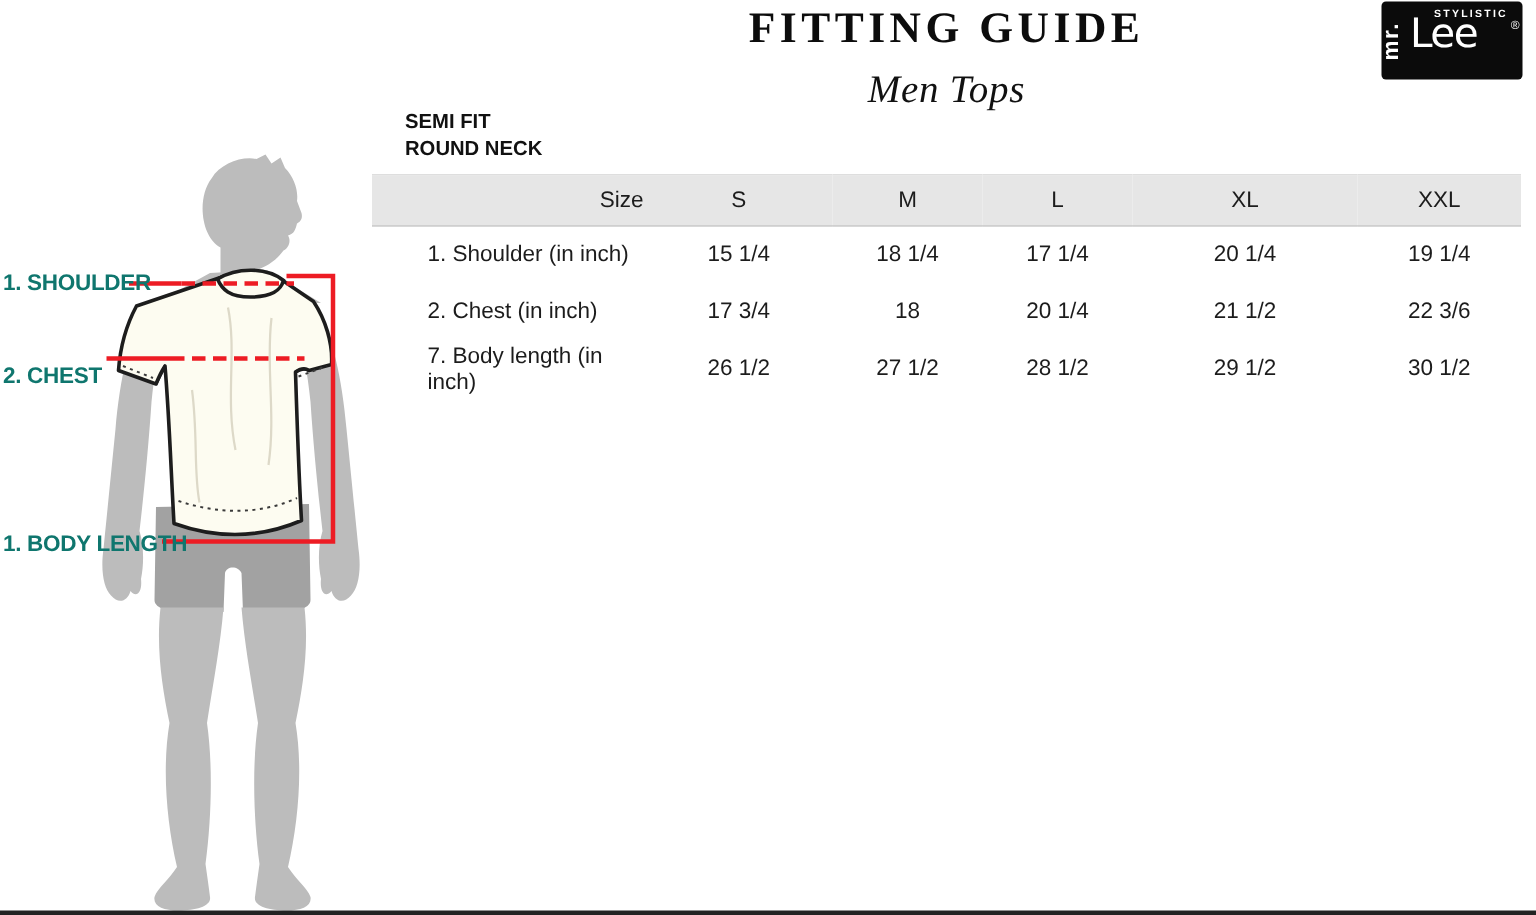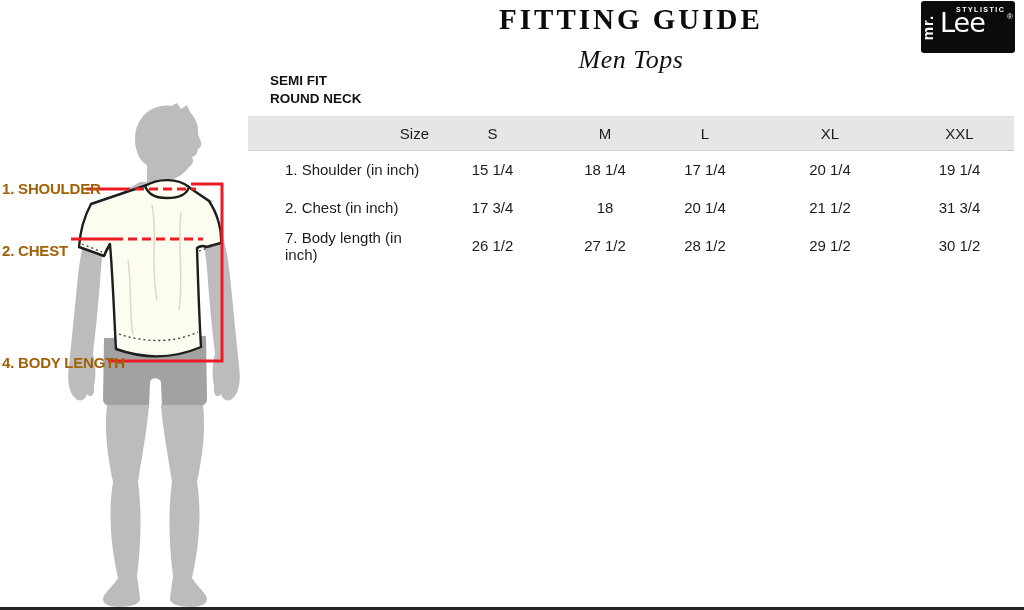--- a/index.html
+++ b/index.html
@@ -41,7 +41,7 @@
 
   
   .figure-svg{position:absolute;left:0;top:95px;}
-  .mlabel{position:absolute;left:2px;font-size:15px;font-weight:bold;color:#a16207;
+  .mlabel{position:absolute;left:2px;font-size:15px;font-weight:bold;color:#0f766e;
           letter-spacing:-.2px;white-space:nowrap;}
   #lbl-shoulder{top:180px;} #lbl-chest{top:242px;} #lbl-bodylength{top:354px;}
 

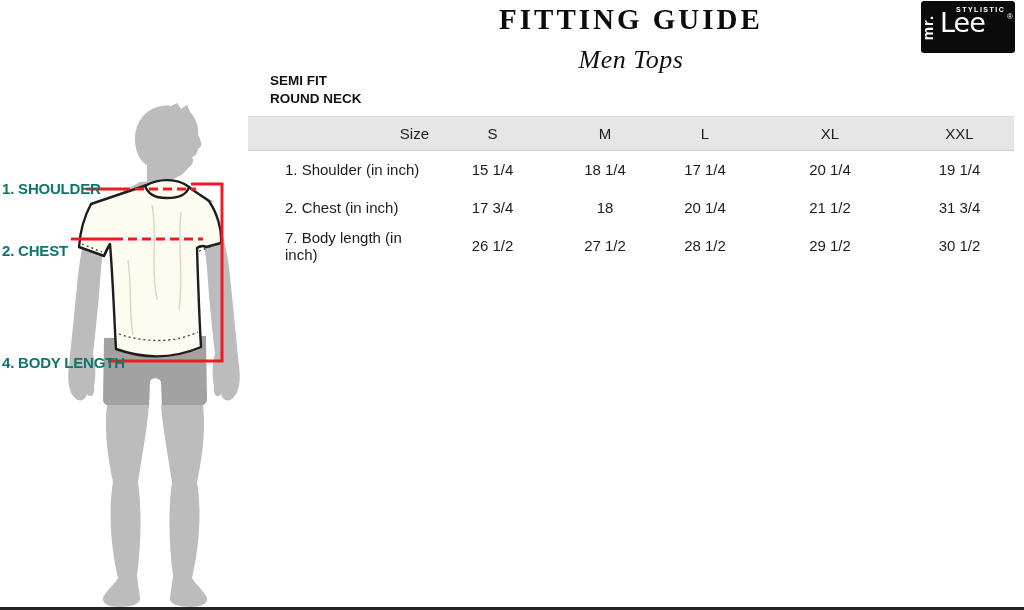--- a/index.html
+++ b/index.html
@@ -101,7 +101,7 @@
             <td>18</td>
             <td>20 1/4</td>
             <td>21 1/2</td>
-            <td>31 3/4</td>
+            <td>22 3/6</td>
           </tr>
           <tr class="datarow">
             <td class="rowlabel">7. Body length (in inch)</td>

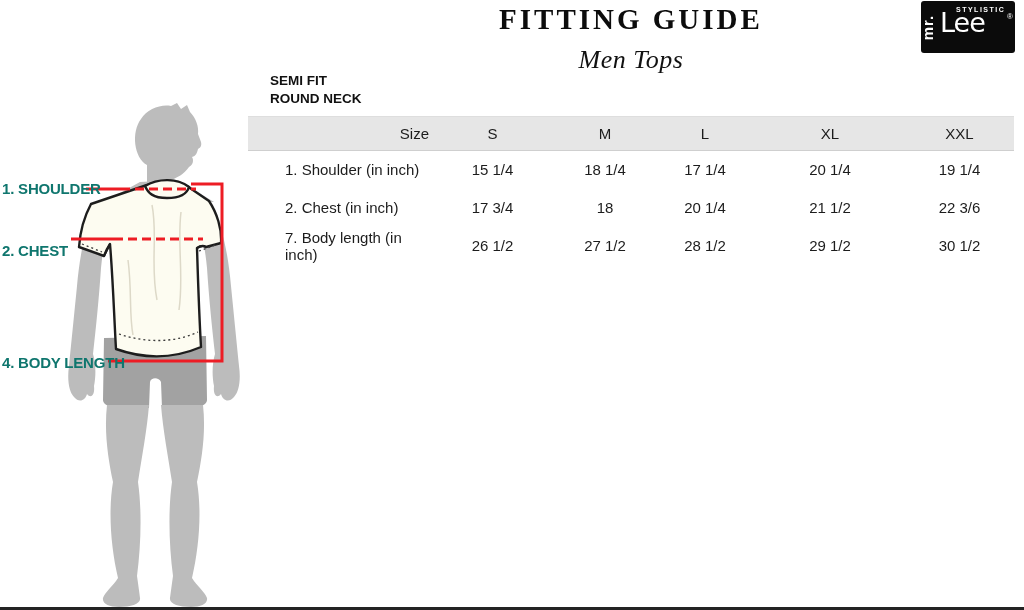--- a/index.html
+++ b/index.html
@@ -173,7 +173,7 @@
 
   <div class="mlabel" id="lbl-shoulder">1. SHOULDER</div>
   <div class="mlabel" id="lbl-chest">2. CHEST</div>
-  <div class="mlabel" id="lbl-bodylength">4. BODY LENGTH</div>
+  <div class="mlabel" id="lbl-bodylength">1. BODY LENGTH</div>
 
   <div class="footerbar"></div>
 </div>

